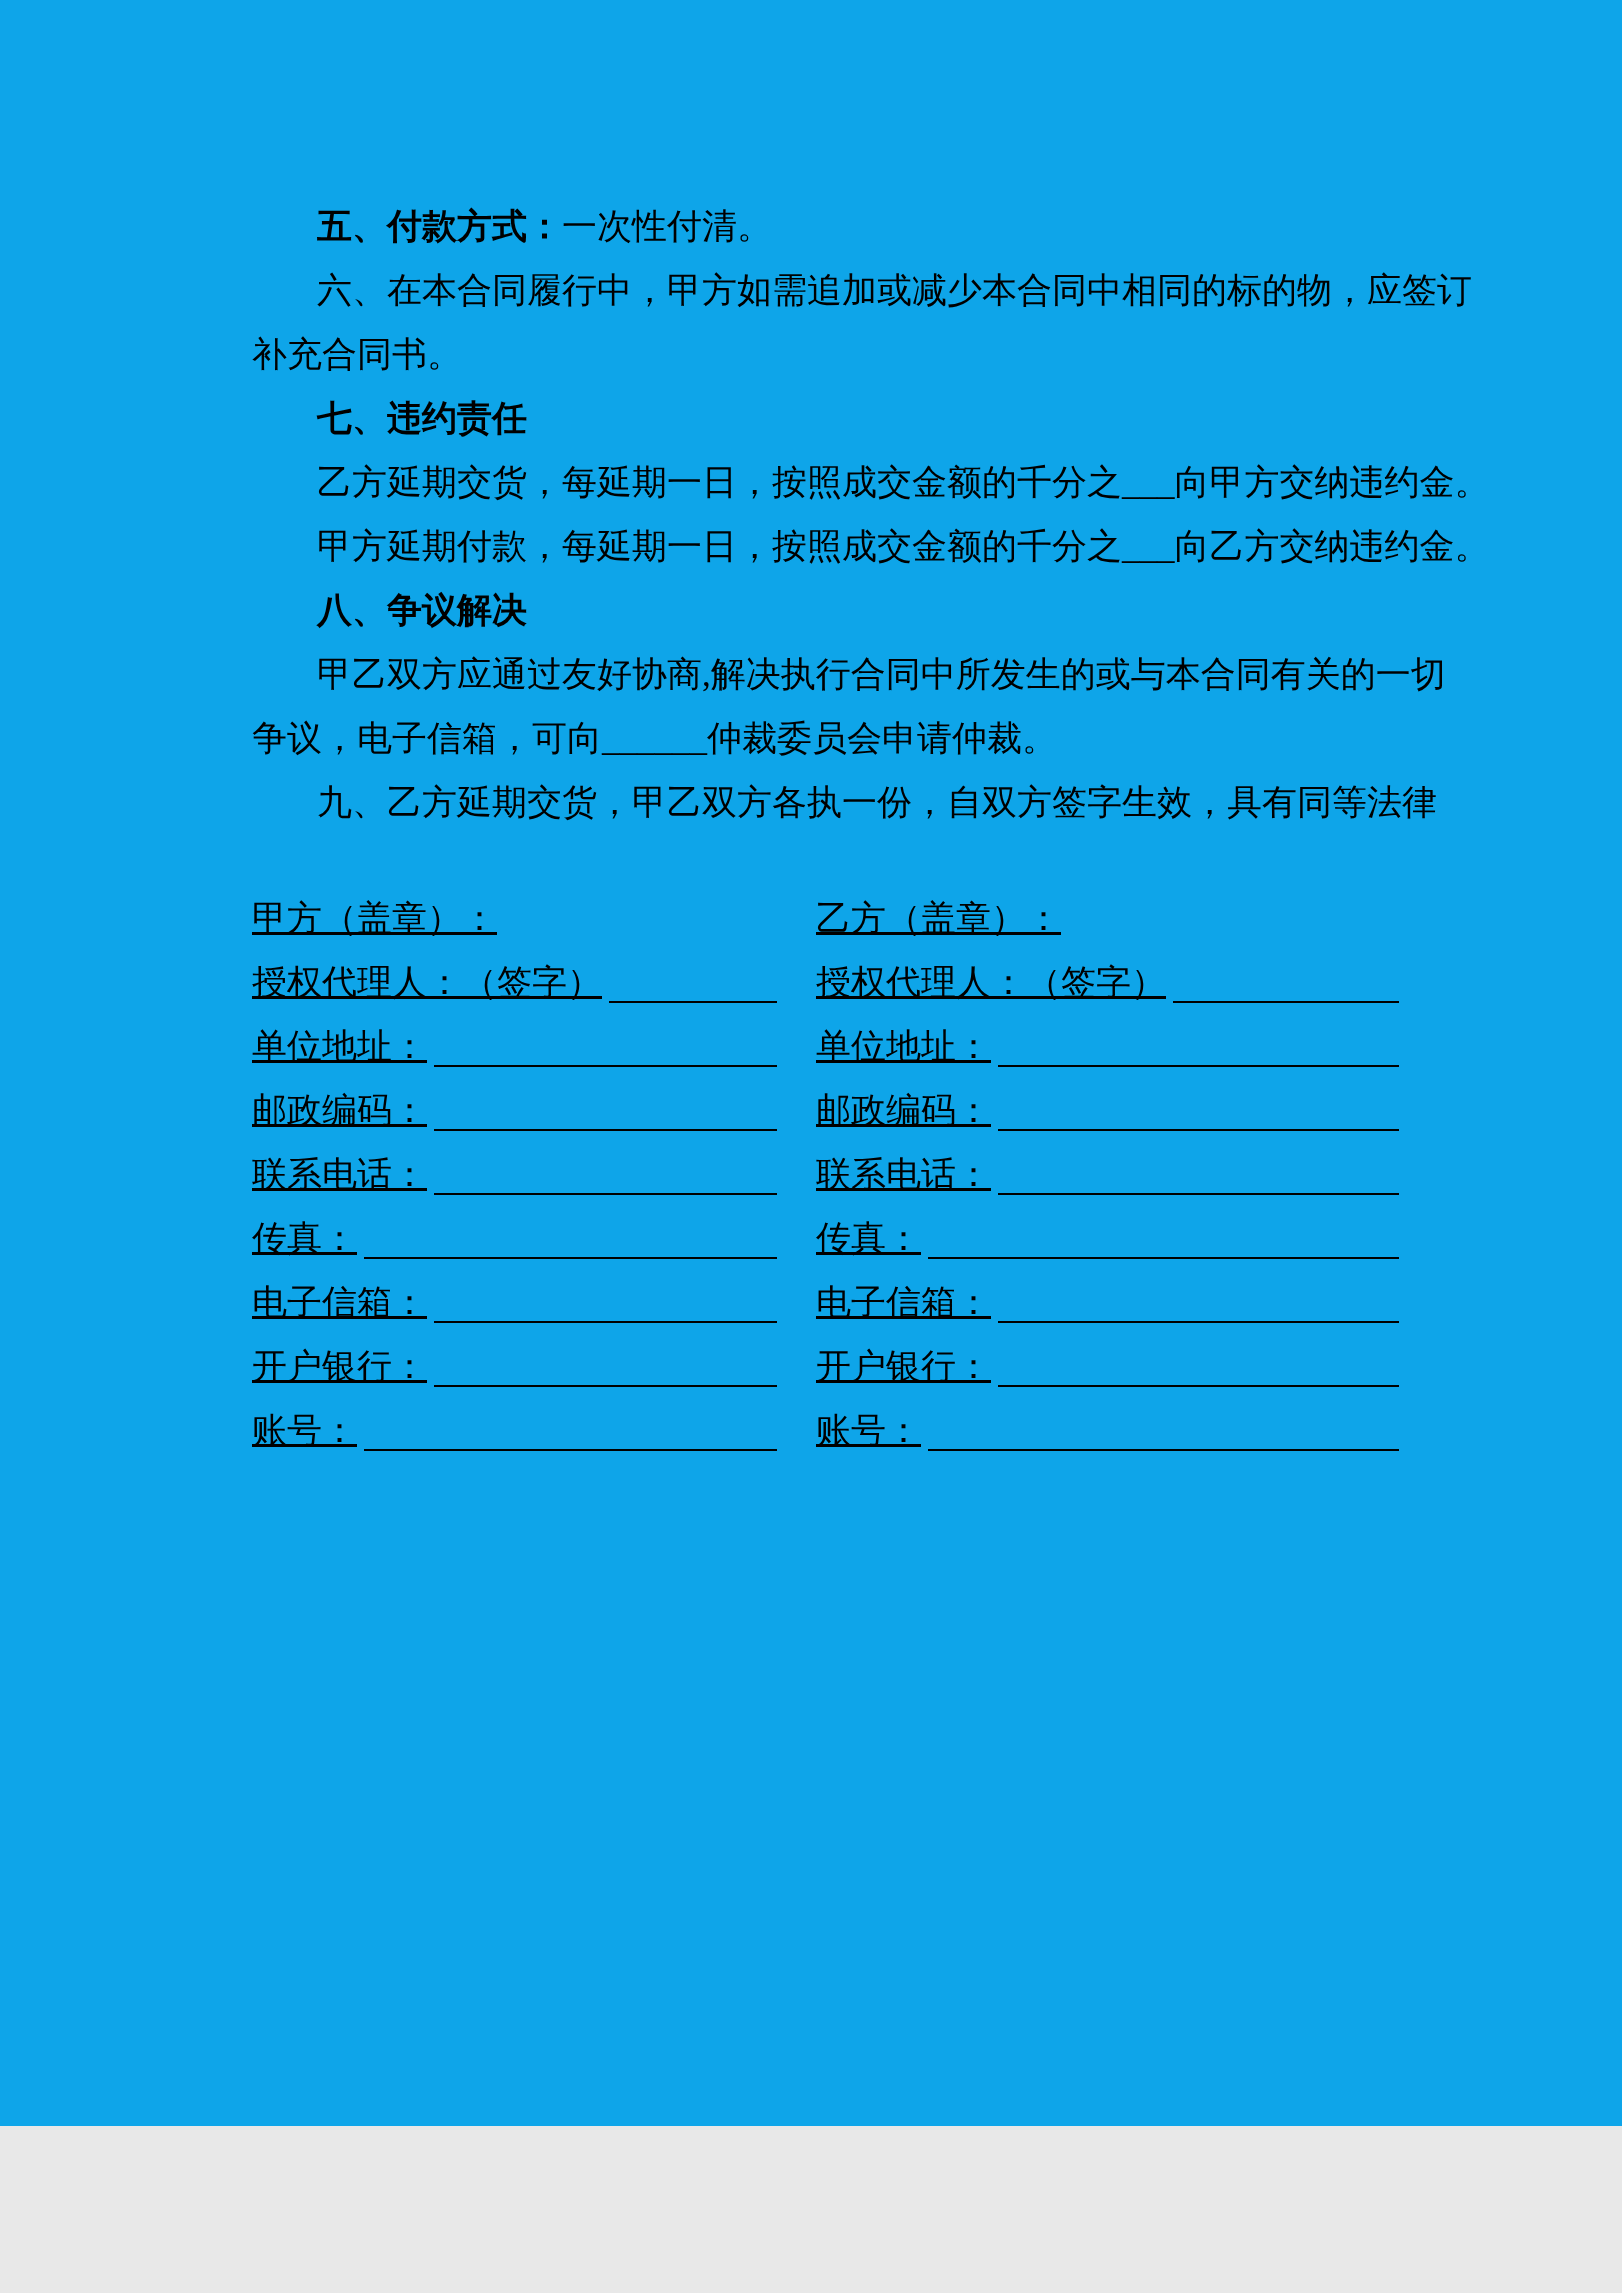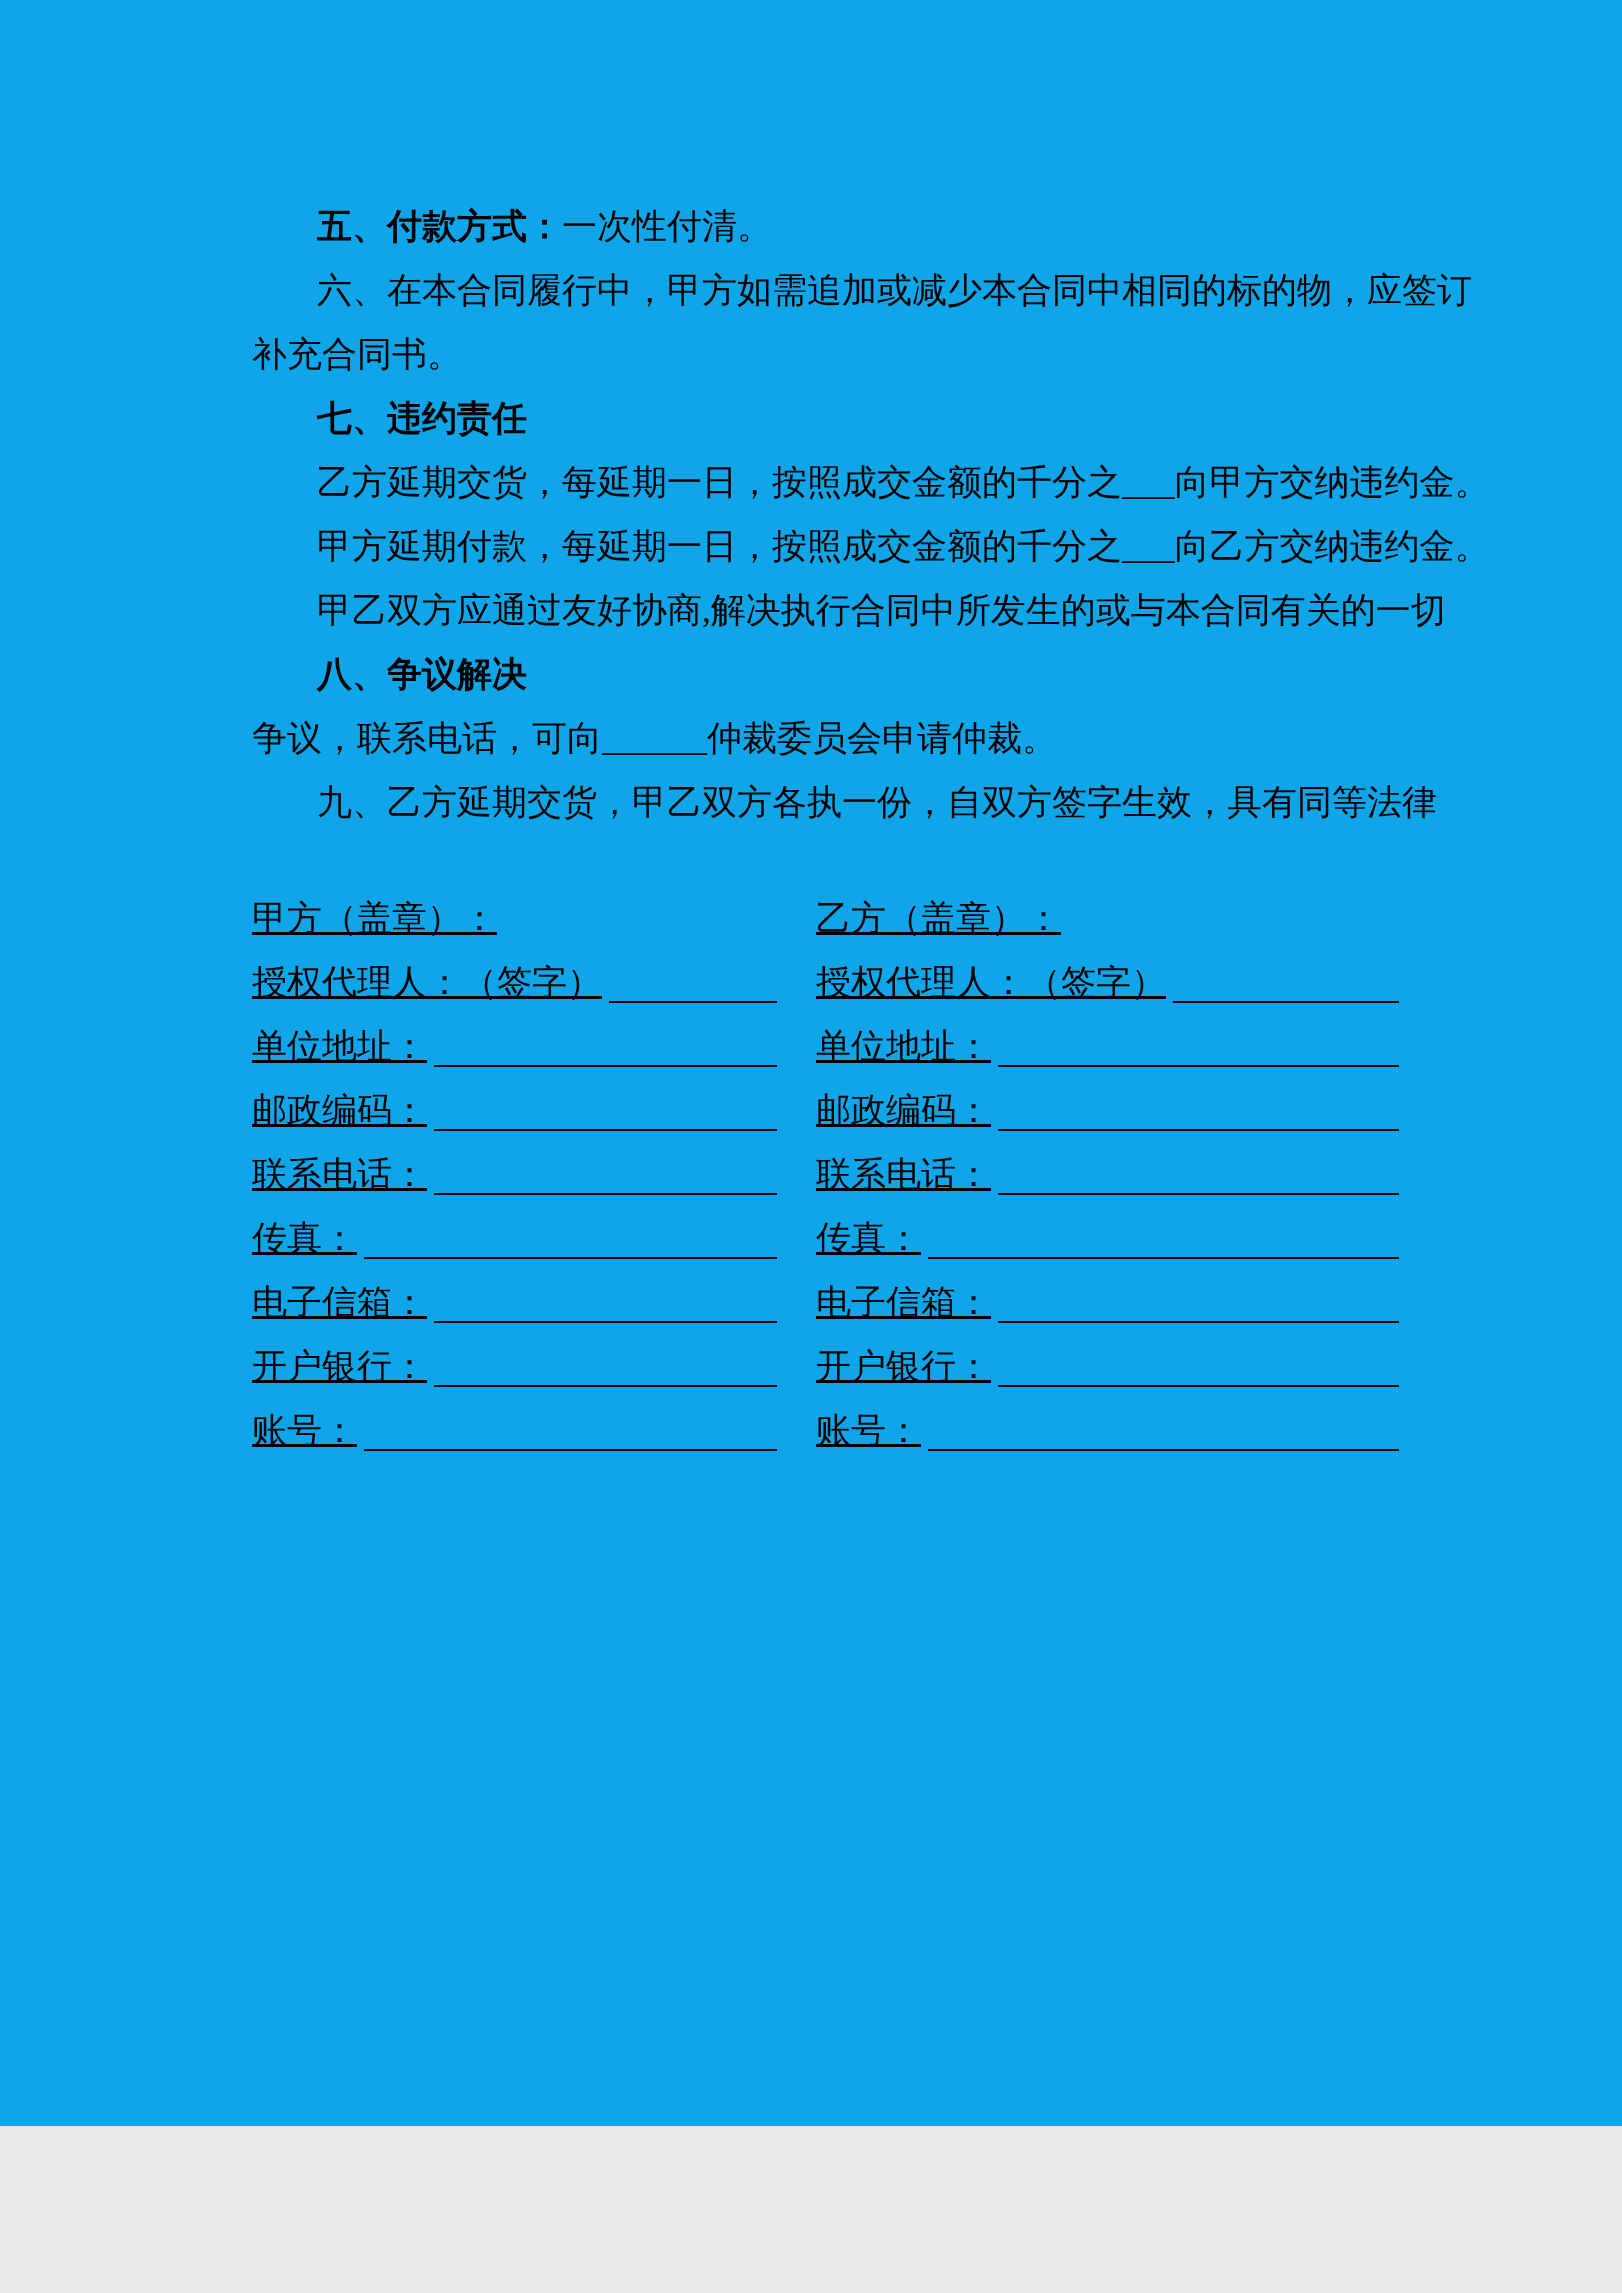--- a/index.html
+++ b/index.html
@@ -77,9 +77,9 @@
 
     <div class="line indent"><span>甲方延期付款，每延期一日，按照成交金额的千分之___向乙方交纳违约金。</span></div>
 
+    <div class="line indent"><span class="lead">八、争议解决</span></div>
+
     <div class="line indent"><span>甲乙双方应通过友好协商,解决执行合同中所发生的或与本合同有关的一切</span></div>
-
-    <div class="line indent"><span class="lead">八、争议解决</span></div>
 
     <div class="line"><span>争议，联系电话，可向______仲裁委员会申请仲裁。</span></div>
 

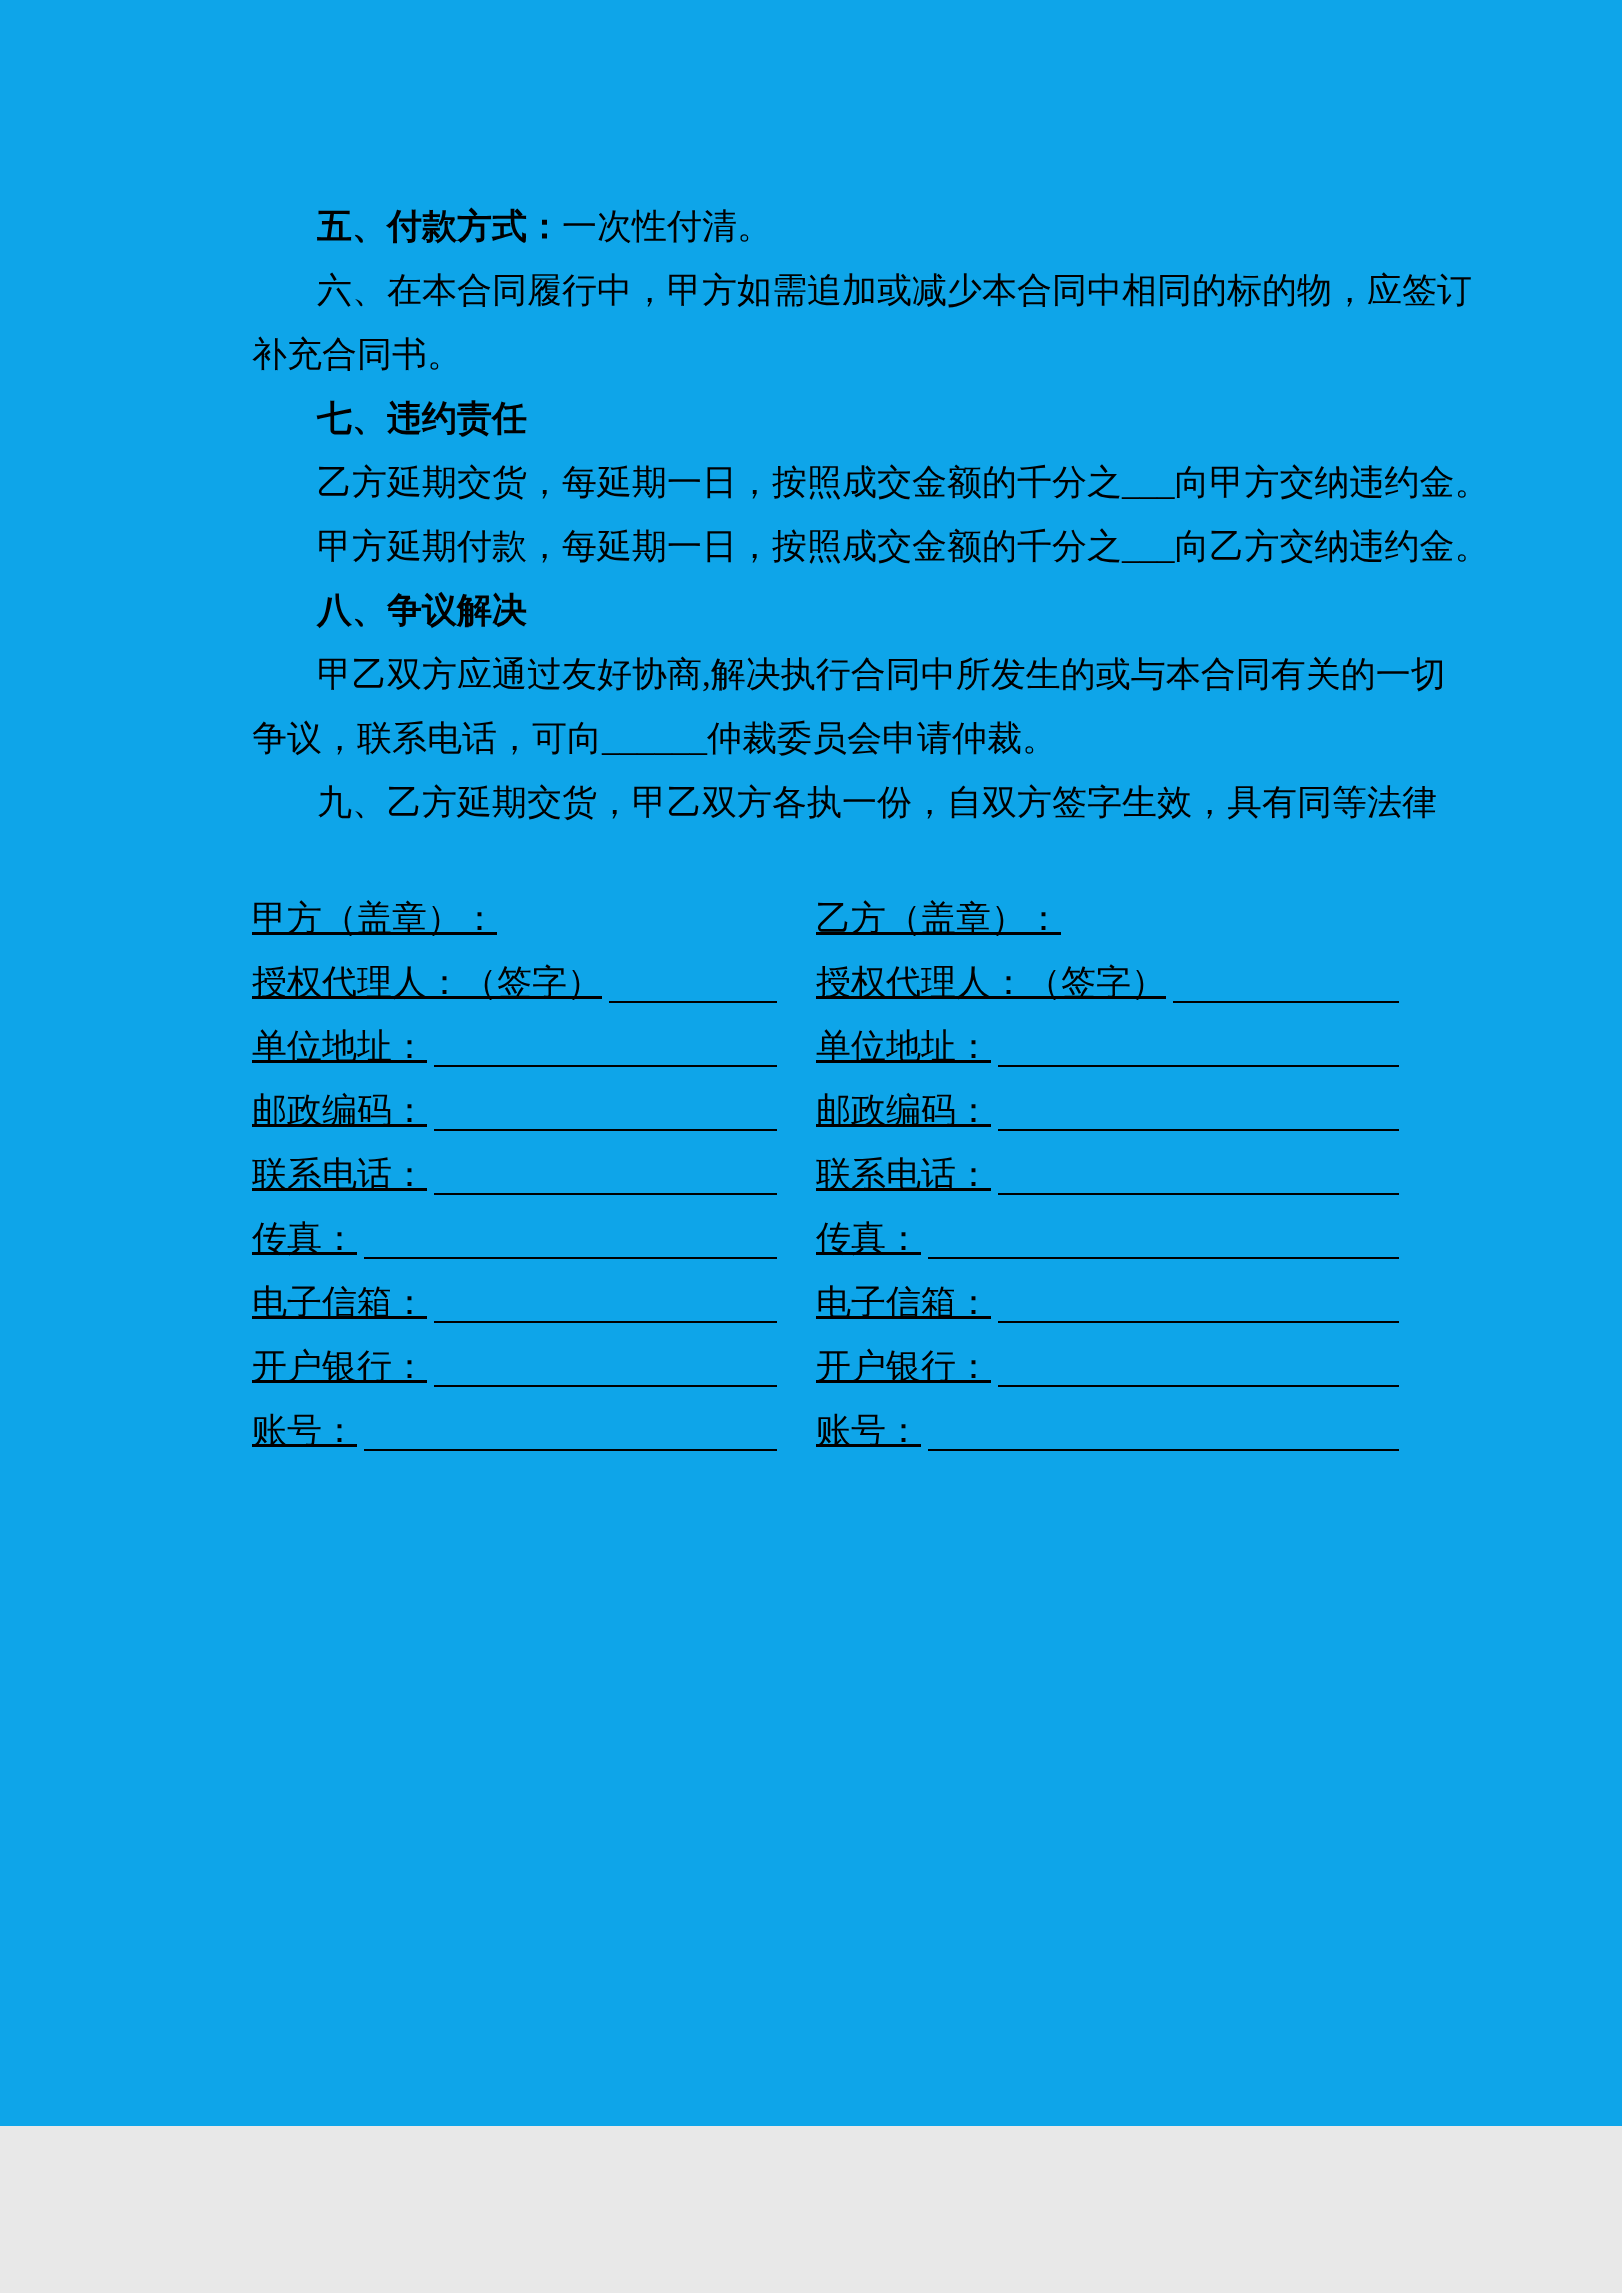--- a/index.html
+++ b/index.html
@@ -81,7 +81,7 @@
 
     <div class="line indent"><span>甲乙双方应通过友好协商,解决执行合同中所发生的或与本合同有关的一切</span></div>
 
-    <div class="line"><span>争议，联系电话，可向______仲裁委员会申请仲裁。</span></div>
+    <div class="line"><span>争议，电子信箱，可向______仲裁委员会申请仲裁。</span></div>
 
     <div class="line indent"><span>九、乙方延期交货，甲乙双方各执一份，自双方签字生效，具有同等法律</span></div>
 

